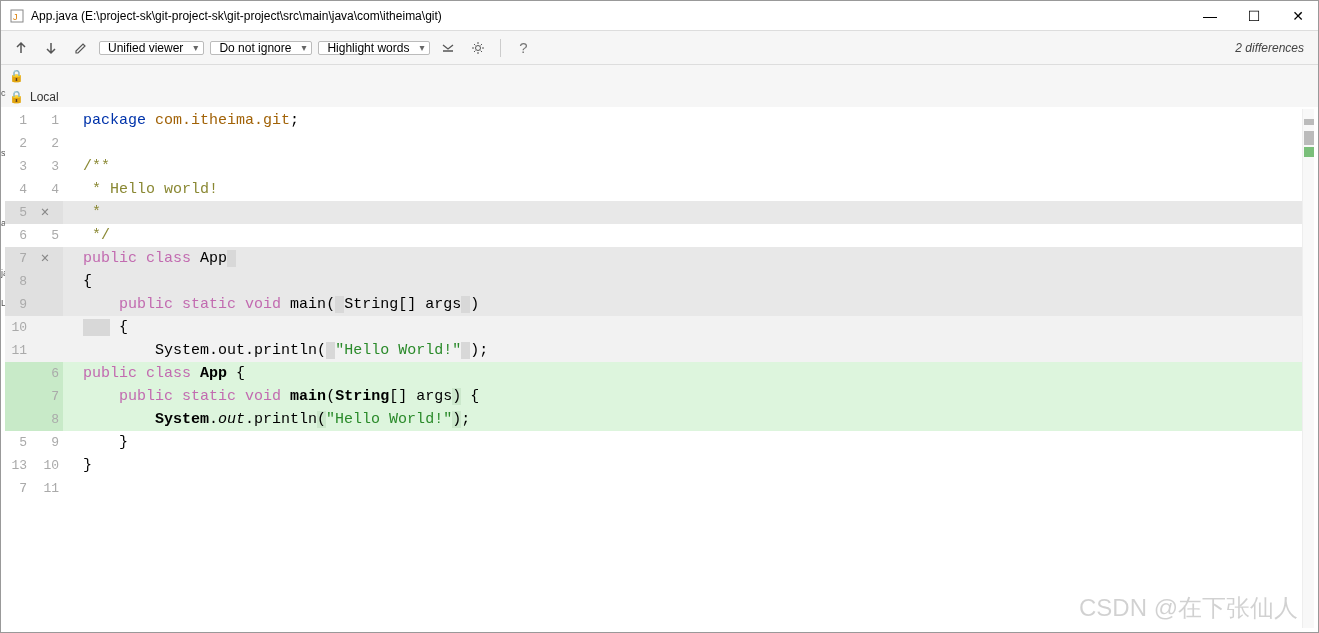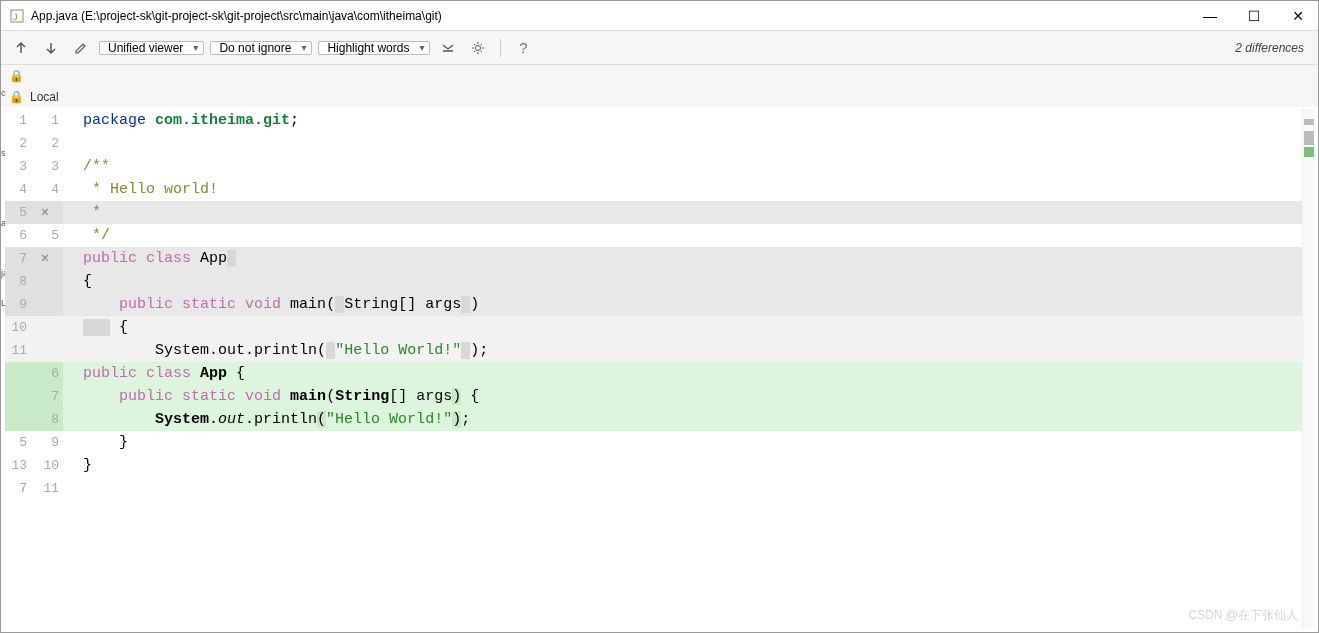--- a/index.html
+++ b/index.html
@@ -31,7 +31,7 @@
 .bg-gray .gutL, .bg-gray .gutR { background:#e0e0e0; }
 .X { color:#888; font-size:14px; text-align:center; }
 .kw { color:#0033aa; }
-.pkg { color:#15803d; font-weight:bold; }
+.pkg { color:#a16207; font-weight:normal; }
 .cm { color:#8a8833; }
 .pink { color:#c26bb0; }
 .str { color:#2a8a2a; }

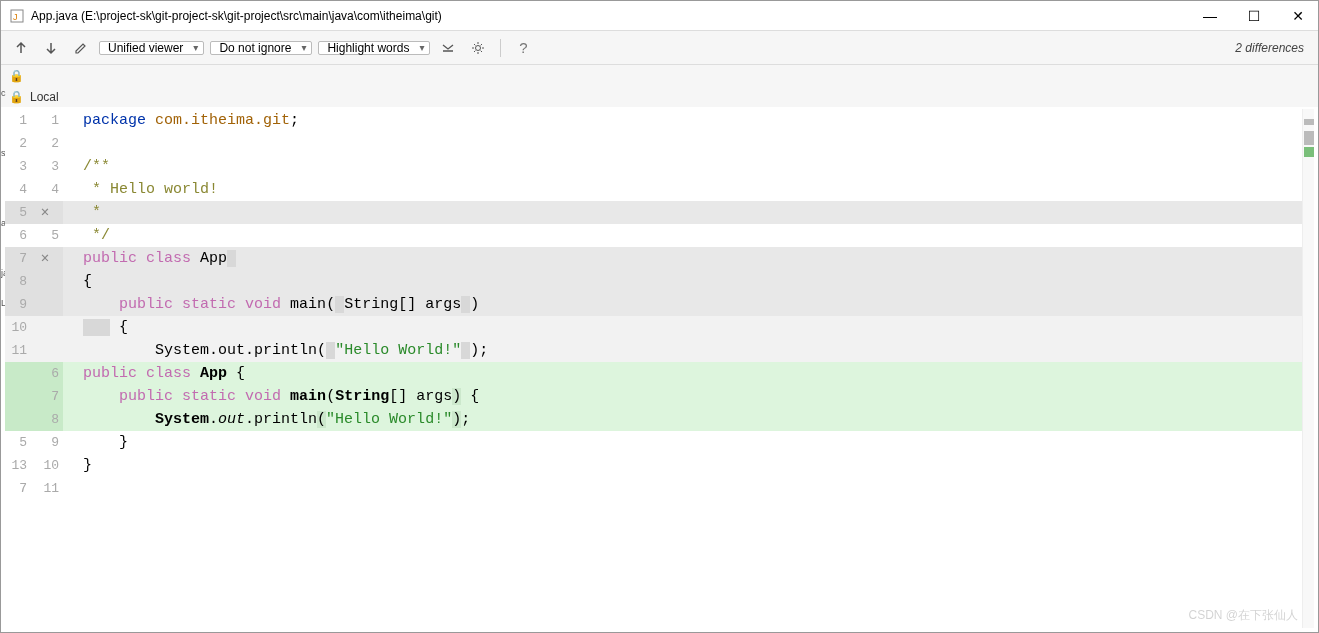--- a/index.html
+++ b/index.html
@@ -45,7 +45,7 @@
 .dm-green { background:#7abf7a; }
 .left-strip { position:absolute; left:0; top:87px; width:6px; bottom:4px; }
 .left-strip .chip { position:absolute; left:0; width:6px; font-size:9px; color:#555; line-height:10px; }
-.watermark { position:absolute; right:20px; bottom:8px; color:rgba(0,0,0,0.18); font-size:12px; font-family:sans-serif; }
+.watermark { position:absolute; right:20px; bottom:8px; color:rgba(0,0,0,0.18); font-size:24px; font-family:sans-serif; }
 svg { display:block; }
 </style>
 </head>

